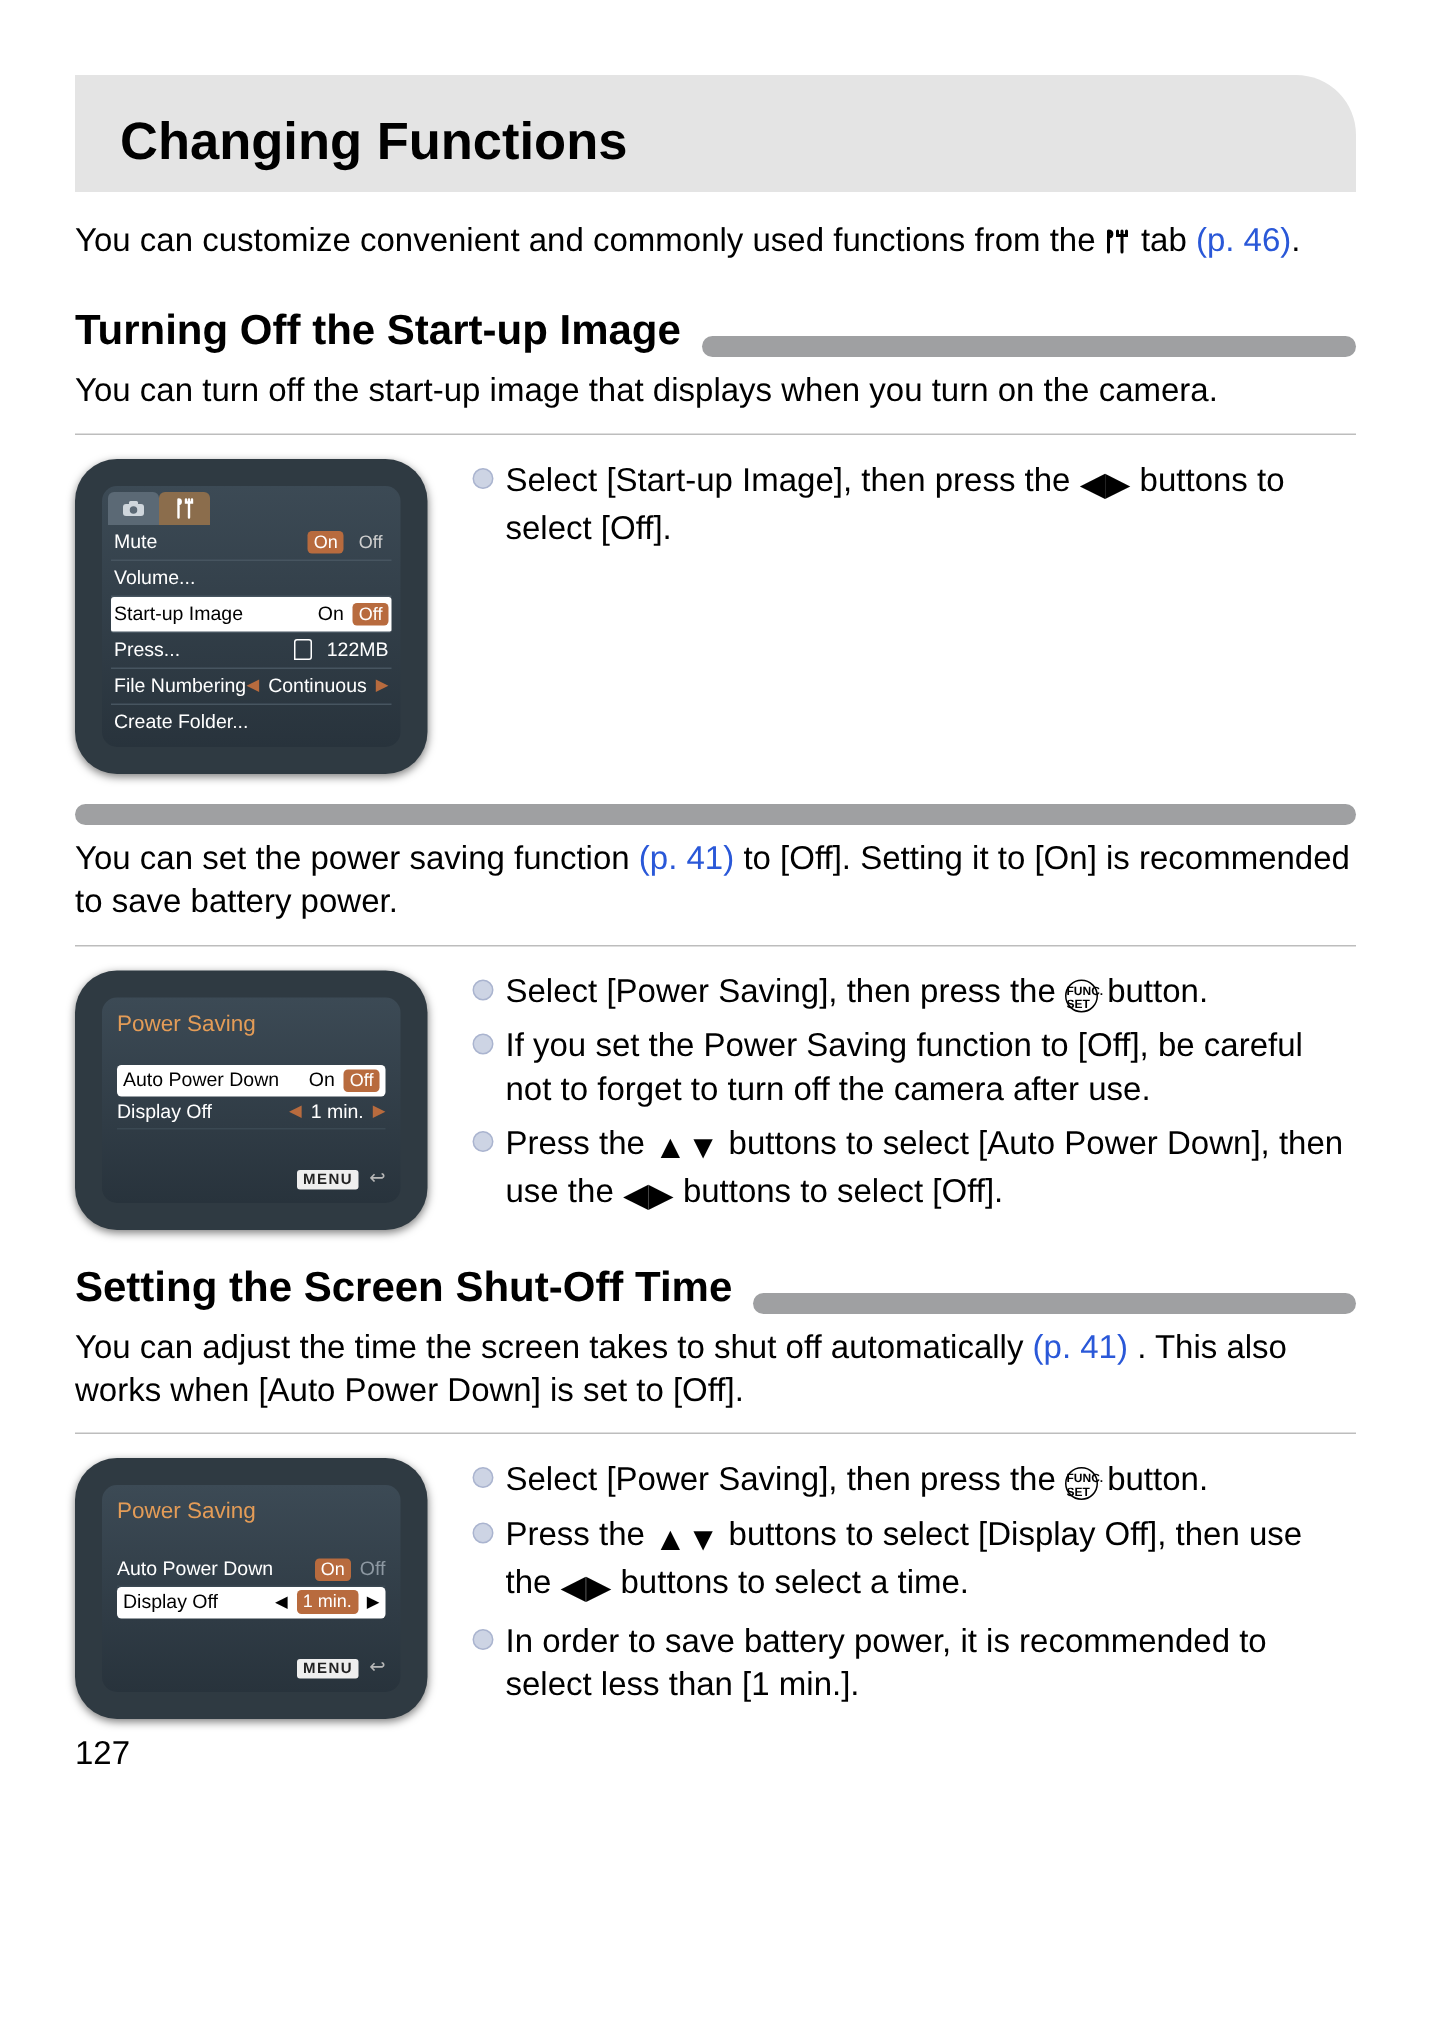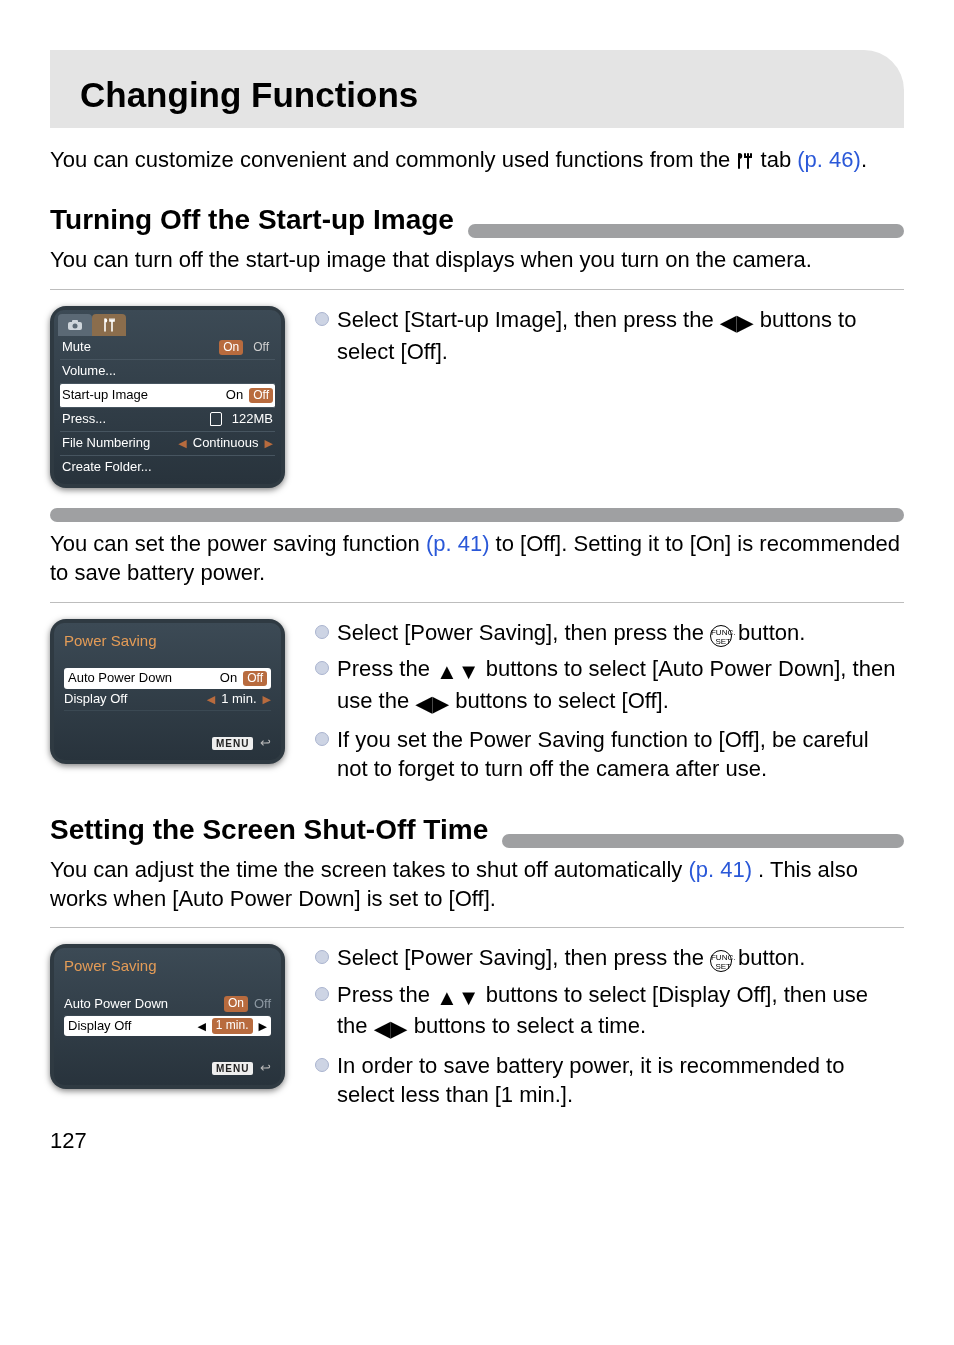--- a/index.html
+++ b/index.html
@@ -74,8 +74,8 @@
   .shot {
     width:235px;
     background: #2f3a42;
-    border-radius:16px;
-    padding:4px;
+    border-radius:28px;
+    padding:18px;
     box-shadow:0 2px 6px rgba(0,0,0,.5);
     color:#fff;
     font-family: Verdana, Arial, sans-serif;

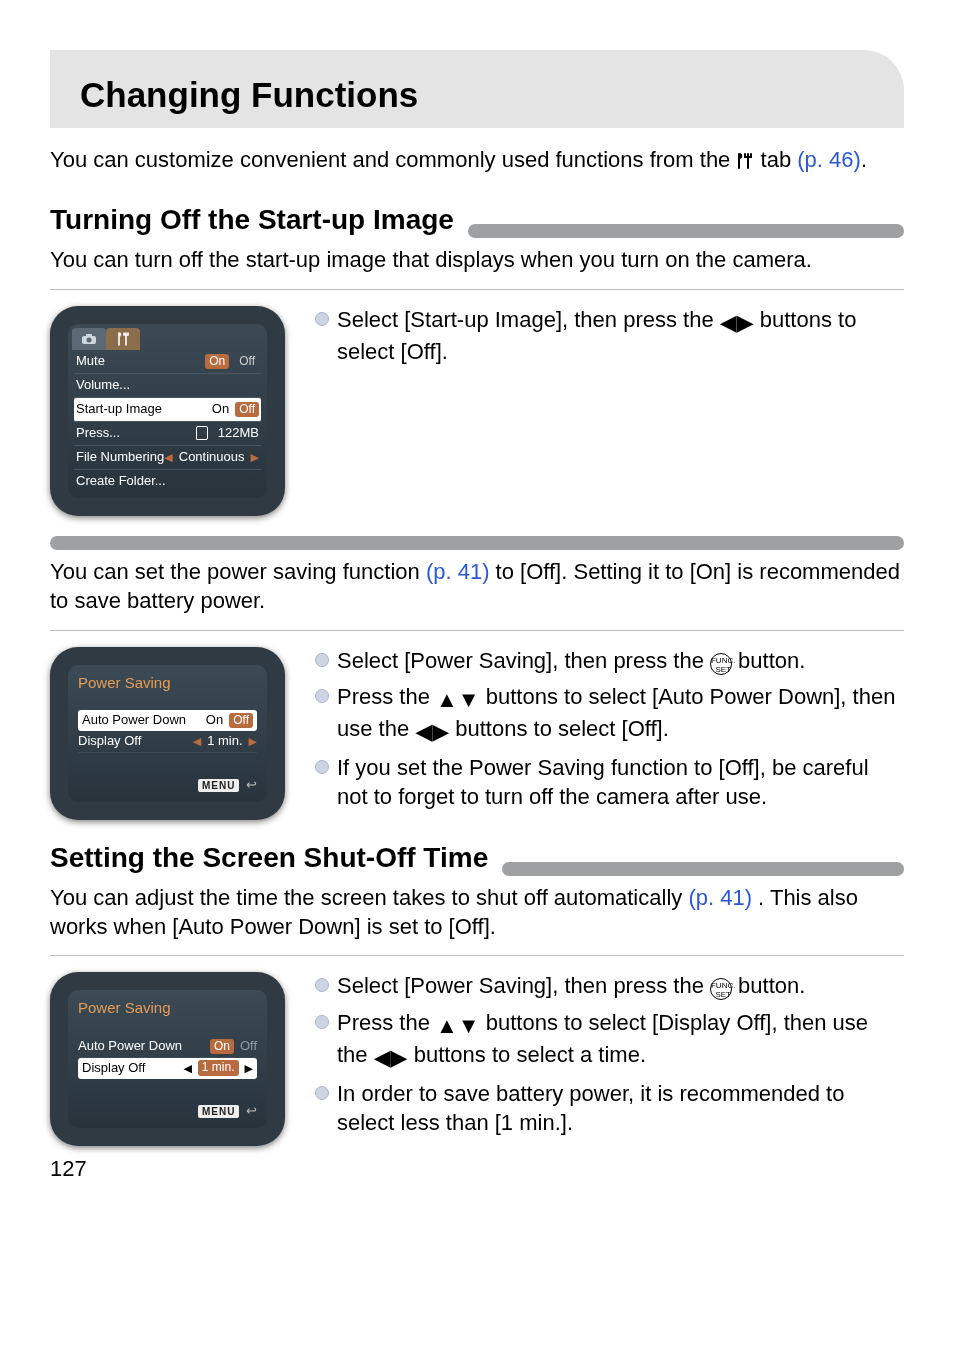--- a/index.html
+++ b/index.html
@@ -64,9 +64,9 @@
     border-radius:50%;
     font-size:8px;
     line-height:9px;
-    text-align:right;
+    text-align:left;
     padding-top:2px;
-    font-weight:normal;
+    font-weight:bold;
     vertical-align:-4px;
   }
 

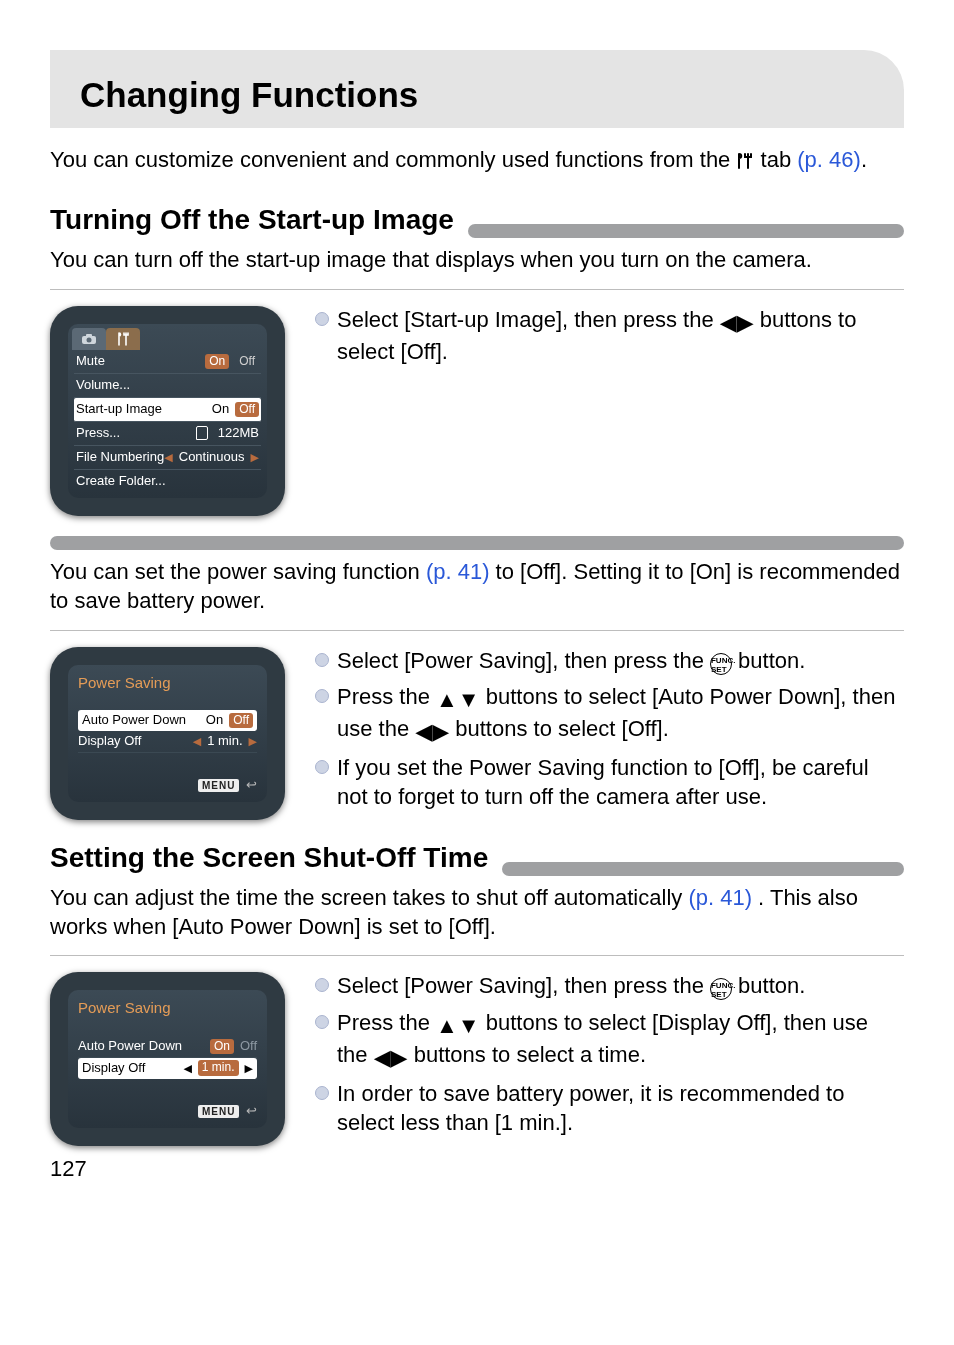--- a/index.html
+++ b/index.html
@@ -263,6 +263,10 @@
       </div>
       <div class="bl">
         <div class="bdot"></div>
+        <div class="btxt">If you set the Power Saving function to [Off], be careful not to forget to turn off the camera after use.</div>
+      </div>
+      <div class="bl">
+        <div class="bdot"></div>
         <div class="btxt">
           <span>Press the </span>
           <span class="icon-inline">▲▼</span>
@@ -270,10 +274,6 @@
           <span class="icon-inline">◀▶</span>
           <span> buttons to select [Off].</span>
         </div>
-      </div>
-      <div class="bl">
-        <div class="bdot"></div>
-        <div class="btxt">If you set the Power Saving function to [Off], be careful not to forget to turn off the camera after use.</div>
       </div>
     </div>
   </div>

